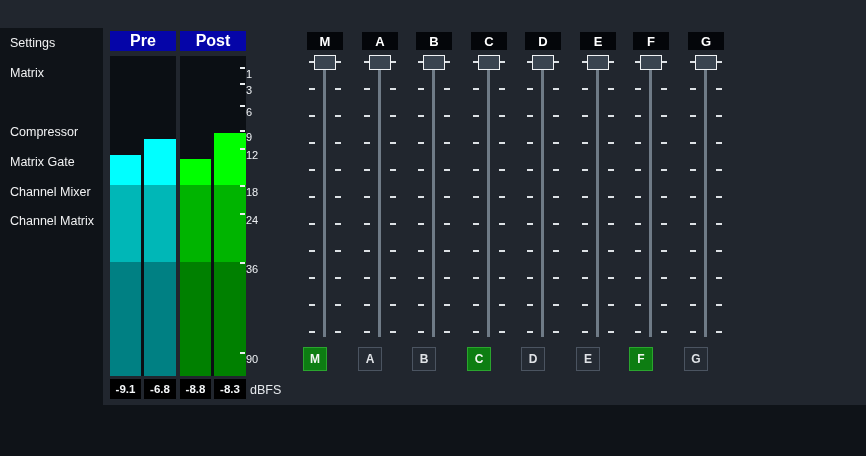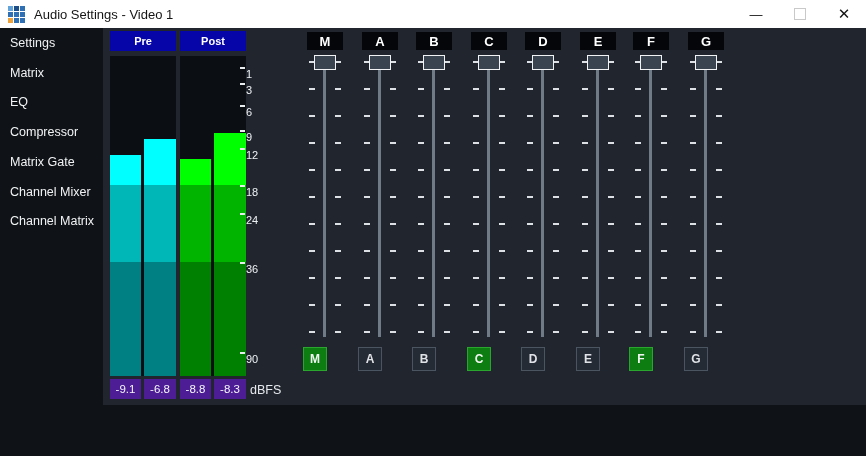--- a/index.html
+++ b/index.html
@@ -47,27 +47,6 @@
 
 <div id="app">
 
-  <div id="titlebar">
-    <div id="appicon">
-        <span style="background: rgb(99, 163, 220);"></span>
-        <span style="background: rgb(28, 78, 138);"></span>
-        <span style="background: rgb(47, 111, 179);"></span>
-        <span style="background: rgb(47, 111, 179);"></span>
-        <span style="background: rgb(47, 111, 179);"></span>
-        <span style="background: rgb(47, 111, 179);"></span>
-        <span style="background: rgb(240, 162, 58);"></span>
-        <span style="background: rgb(47, 111, 179);"></span>
-        <span style="background: rgb(47, 111, 179);"></span>
-      </div>
-    <span id="wintitle">Audio Settings - Video 1</span>
-    <div id="wincontrols">
-      <div class="winbtn">—</div>
-      <div class="winbtn">
-          <span id="max-box"></span>
-        </div>
-      <div class="winbtn" style="font-size:15px;">✕</div>
-    </div>
-  </div>
 
   <div id="sidebar">
       <div class="abs side-item" style="top: 0px; background: transparent;">Settings</div>

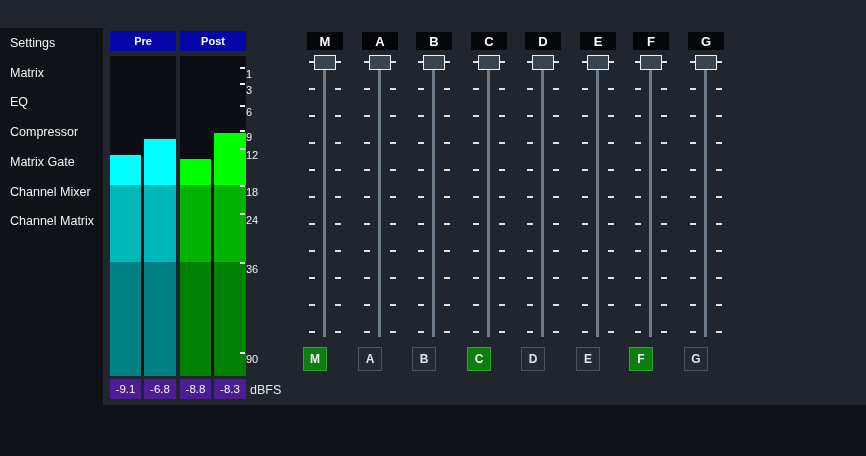--- a/index.html
+++ b/index.html
@@ -26,7 +26,7 @@
   #footer{position:absolute;left:0;top:405px;width:866px;height:51px;background:#0f1318;}
   
   .meter-header{display:flex;align-items:center;justify-content:center;color:#fff;
-                font-weight:bold;font-size:11px;}
+                font-weight:bold;font-size:16px;}
   .value-box{display:flex;align-items:center;justify-content:center;background:#4c1d95;
              color:#f5f7f9;font-weight:normal;font-size:11.5px;}
   .scale-label{font-size:11px;color:#eef1f4;line-height:11px;}

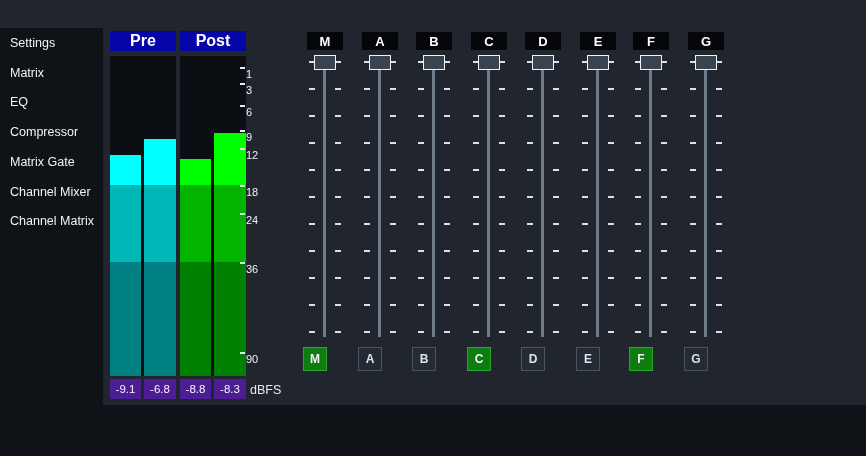--- a/index.html
+++ b/index.html
@@ -51,7 +51,6 @@
   <div id="sidebar">
       <div class="abs side-item" style="top: 0px; background: transparent;">Settings</div>
       <div class="abs side-item" style="top: 29.7px; background: transparent;">Matrix</div>
-      <div class="abs side-item" style="top: 59.4px; background: transparent;">EQ</div>
       <div class="abs side-item" style="top: 89.1px; background: transparent;">Compressor</div>
       <div class="abs side-item" style="top: 118.8px; background: transparent;">Matrix Gate</div>
       <div class="abs side-item" style="top: 148.5px; background: transparent;">Channel Mixer</div>

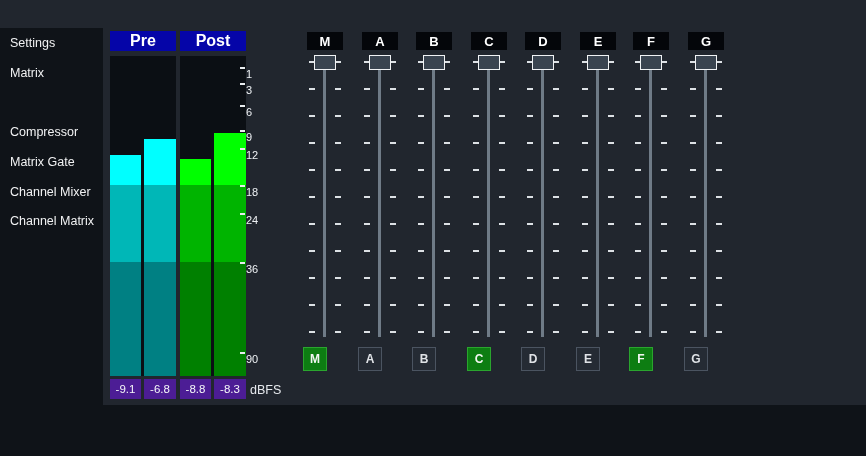--- a/index.html
+++ b/index.html
@@ -27,8 +27,8 @@
   
   .meter-header{display:flex;align-items:center;justify-content:center;color:#fff;
                 font-weight:bold;font-size:16px;}
-  .value-box{display:flex;align-items:center;justify-content:center;background:#4c1d95;
-             color:#f5f7f9;font-weight:normal;font-size:11.5px;}
+  .value-box{display:flex;align-items:center;justify-content:center;background:#000000;
+             color:#f5f7f9;font-weight:bold;font-size:11.5px;}
   .scale-label{font-size:11px;color:#eef1f4;line-height:11px;}
   .scale-tick{width:5px;height:2px;background:#e8ecef;}
   

